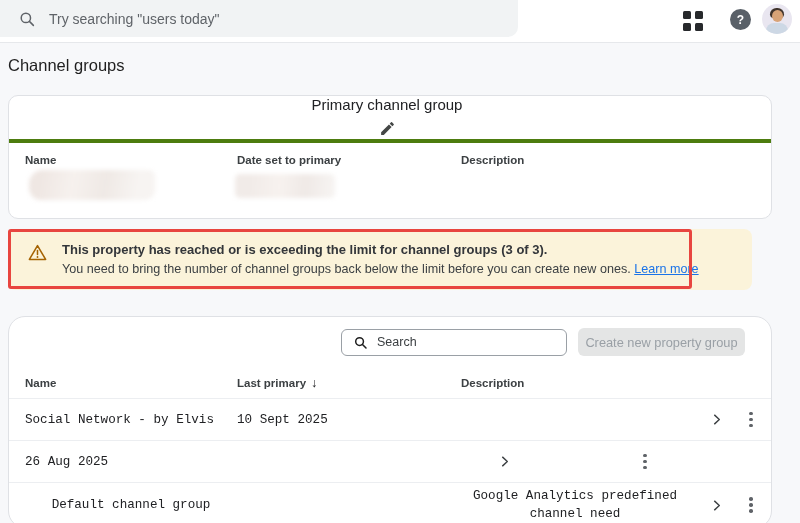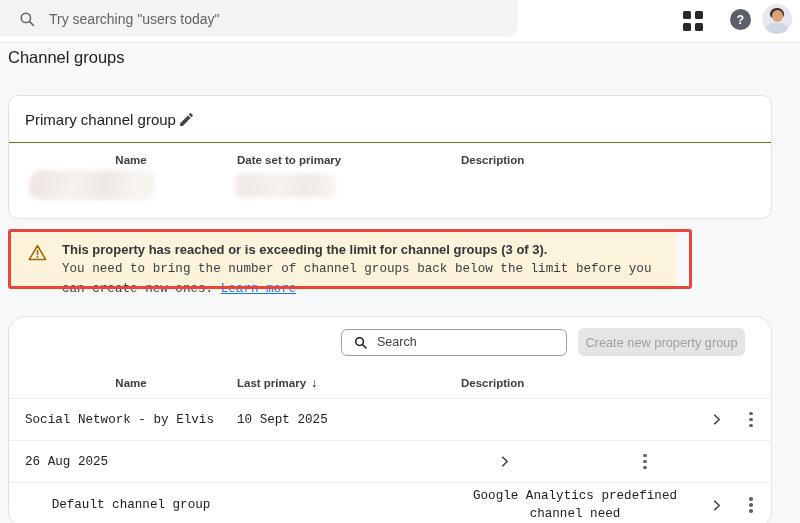--- a/index.html
+++ b/index.html
@@ -21,7 +21,7 @@
   .avatar .shirt { position: absolute; left: 4px; top: 19px; width: 22px; height: 13px; border-radius: 8px 8px 0 0; background: #cdd8e5; }
 
   
-  .page-title { position: absolute; left: 8px; top: 48px; font-size: 16.5px; color: #1f1f1f; }
+  .page-title { position: absolute; left: 8px; top: 56px; font-size: 16.5px; color: #1f1f1f; }
 
   .card { position: absolute; background: #ffffff; border: 1px solid #dfe1e5; border-radius: 10px; }
 

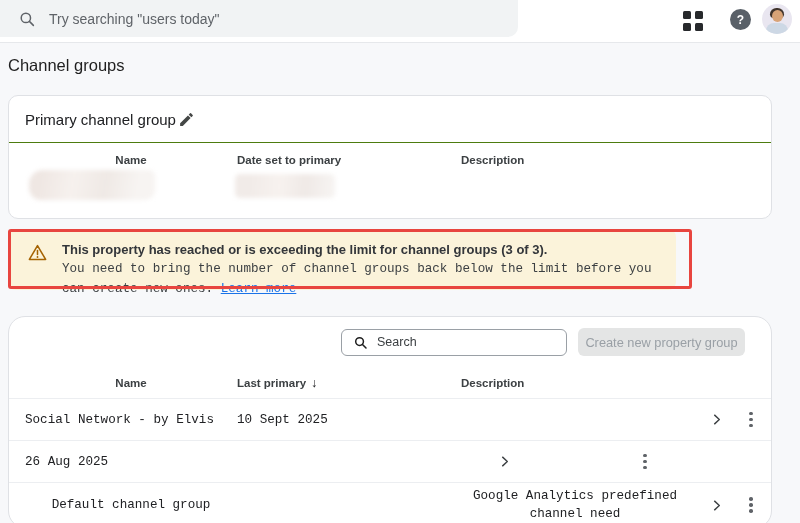--- a/index.html
+++ b/index.html
@@ -27,7 +27,7 @@
 
   
   #primary-card { left: 8px; top: 95px; width: 764px; height: 124px; }
-  .primary-head { height: 47px; display: flex; align-items: center; justify-content: flex-start; padding: 0 22px 0 16px; border-bottom: 1px solid #4d7c0f; }
+  .primary-head { height: 47px; display: flex; align-items: center; justify-content: space-between; padding: 0 22px 0 16px; border-bottom: 4px solid #4d7c0f; flex-direction: column; }
   .primary-title { font-size: 15px; color: #202124; }
   .edit-btn { width: 22px; height: 22px; display: flex; align-items: center; justify-content: center; cursor: pointer; }
   .cols { display: flex; align-items: center; padding-left: 16px; }

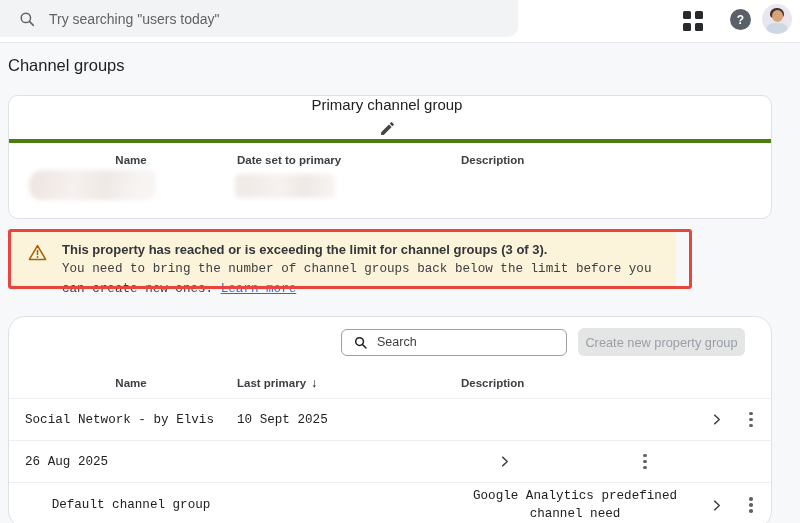--- a/index.html
+++ b/index.html
@@ -31,7 +31,7 @@
   .primary-title { font-size: 15px; color: #202124; }
   .edit-btn { width: 22px; height: 22px; display: flex; align-items: center; justify-content: center; cursor: pointer; }
   .cols { display: flex; align-items: center; padding-left: 16px; }
-  .cols .c1 { width: 212px; text-align: center; } .cols .c2 { width: 212px; } .cols .c3 { flex: 1; padding-left: 12px; }
+  .cols .c1 { width: 212px; } .cols .c2 { width: 212px; } .cols .c3 { flex: 1; padding-left: 12px; }
   .col-label { font-size: 11.5px; font-weight: 700; color: #3c4043; }
   #primary-card .cols { margin-top: 11px; }
   .blob { position: absolute; filter: blur(2px); }

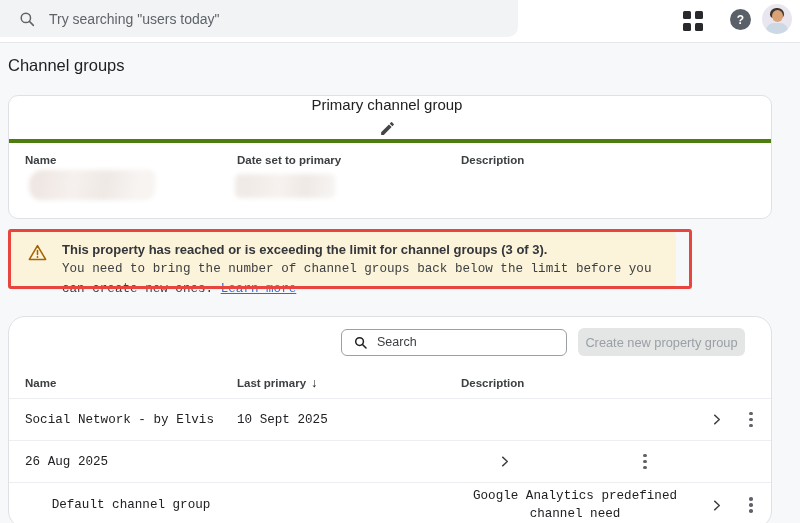--- a/index.html
+++ b/index.html
@@ -41,7 +41,7 @@
     background: linear-gradient(95deg, #f1ebe8 15%, #f7f2ef 45%, #efe9e6 70%, #f6f3f1 95%); }
 
   
-  .banner { position: absolute; left: 8px; top: 229px; width: 668px; height: 61px; background: #fbf3da; border-radius: 8px; display: flex; align-items: flex-start; padding: 11px 16px 0 20px; gap: 15px; }
+  .banner { position: absolute; left: 8px; top: 229px; width: 744px; height: 61px; background: #fbf3da; border-radius: 8px; display: flex; align-items: flex-start; padding: 11px 16px 0 20px; gap: 15px; }
   .warn-icon { margin-top: 4px; flex: 0 0 auto; }
   .banner-text { font-size: 12.8px; color: #3c4043; }
   .banner-title { font-weight: 700; line-height: 19px; font-size: 13px; color: #33363a; }

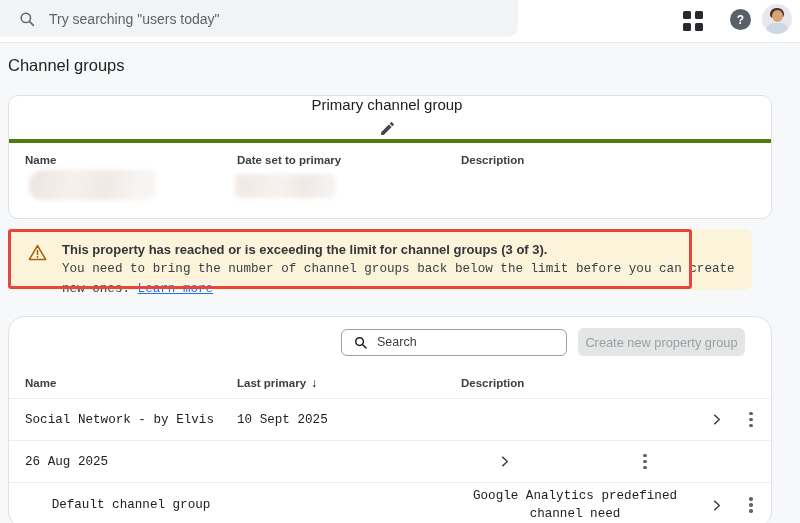--- a/index.html
+++ b/index.html
@@ -45,7 +45,7 @@
   .warn-icon { margin-top: 4px; flex: 0 0 auto; }
   .banner-text { font-size: 12.8px; color: #3c4043; }
   .banner-title { font-weight: 700; line-height: 19px; font-size: 13px; color: #33363a; }
-  .banner-body { line-height: 20px; font-size: 12.6px; font-family: Liberation Mono, monospace; }
+  .banner-body { line-height: 20px; font-size: 12.6px; }
   .banner-link { color: #1a73e8; text-decoration: underline; cursor: pointer; }
   .red-annotation { position: absolute; left: 8px; top: 229px; width: 684px; height: 60px; border: 3px solid #e8453f; border-radius: 3px; z-index: 5; pointer-events: none; }
 

